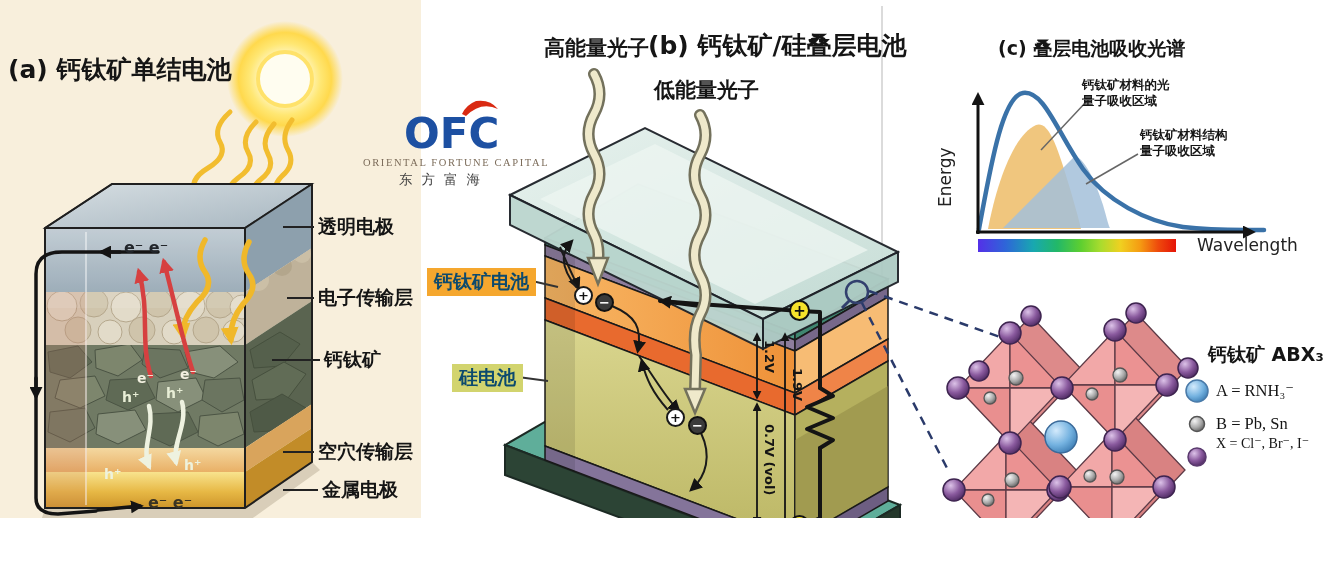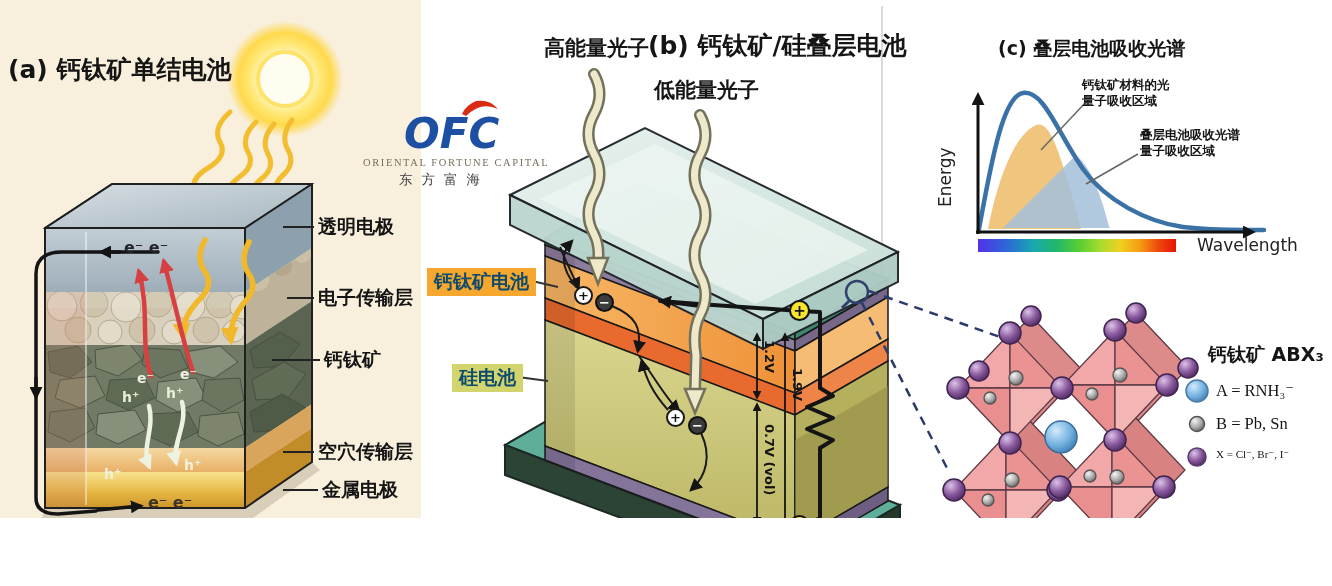--- a/index.html
+++ b/index.html
@@ -389,7 +389,7 @@
 <div class="t b" style="left:104px;top:466px;font-size:14px;color:#eef2dc;">h⁺</div>
 <div class="t b" style="left:184px;top:457px;font-size:14px;color:#eef2dc;">h⁺</div>
 
-<div class="t" style="left:404px;top:110px;font-size:42px;font-weight:800;font-style:italic;color:#1d50a2;letter-spacing:0px;">OFC</div>
+<div class="t" style="left:404px;top:110px;font-size:42px;font-weight:800;color:#1d50a2;letter-spacing:0px;">OFC</div>
 <div class="t serif" style="left:363px;top:157px;font-size:10.5px;letter-spacing:1.6px;color:#7c6c5a;">ORIENTAL FORTUNE CAPITAL</div>
 <div class="t serif" style="left:399px;top:172px;font-size:13.5px;letter-spacing:9px;color:#404040;">东方富海</div>
 

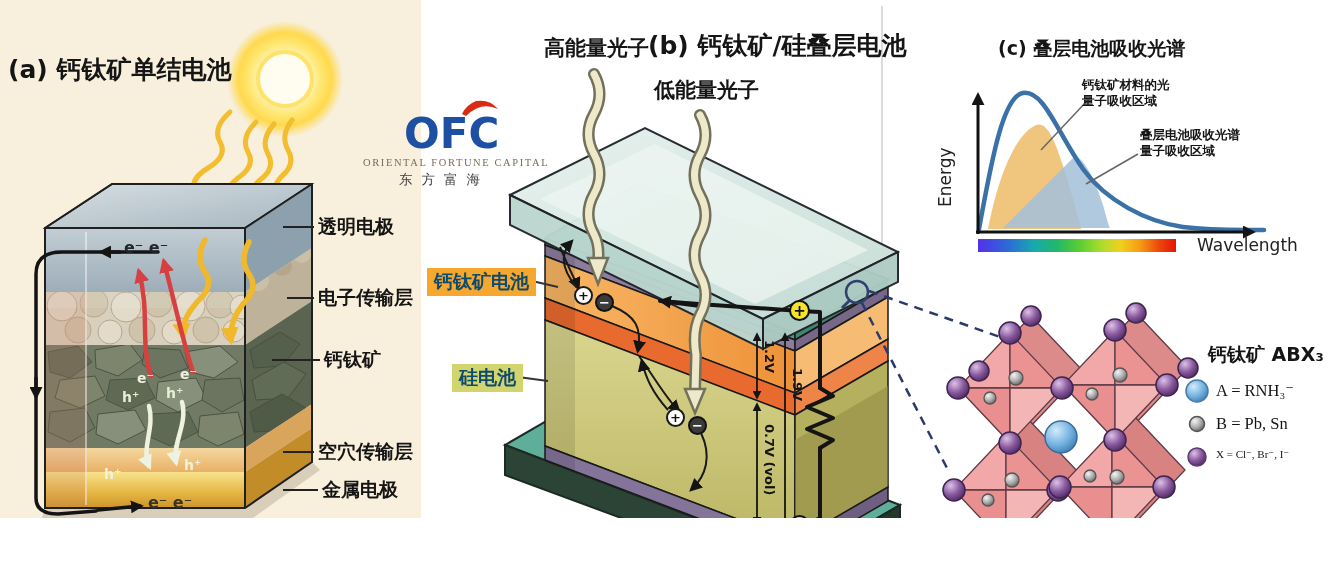--- a/index.html
+++ b/index.html
@@ -413,7 +413,7 @@
 <div class="t" style="left:1197px;top:236px;font-size:17px;color:#222;">Wavelength</div>
 <div class="t b" style="left:1082px;top:78px;font-size:12.5px;">钙钛矿材料的光</div>
 <div class="t b" style="left:1082px;top:94px;font-size:12.5px;">量子吸收区域</div>
-<div class="t b" style="left:1140px;top:128px;font-size:12.5px;">叠层电池吸收光谱</div>
+<div class="t b" style="left:1140px;top:128px;font-size:12.5px;">钙钛矿材料结构</div>
 <div class="t b" style="left:1140px;top:144px;font-size:12.5px;">量子吸收区域</div>
 
 <div class="t b" style="left:1208px;top:344px;font-size:19px;">钙钛矿 ABX₃</div>

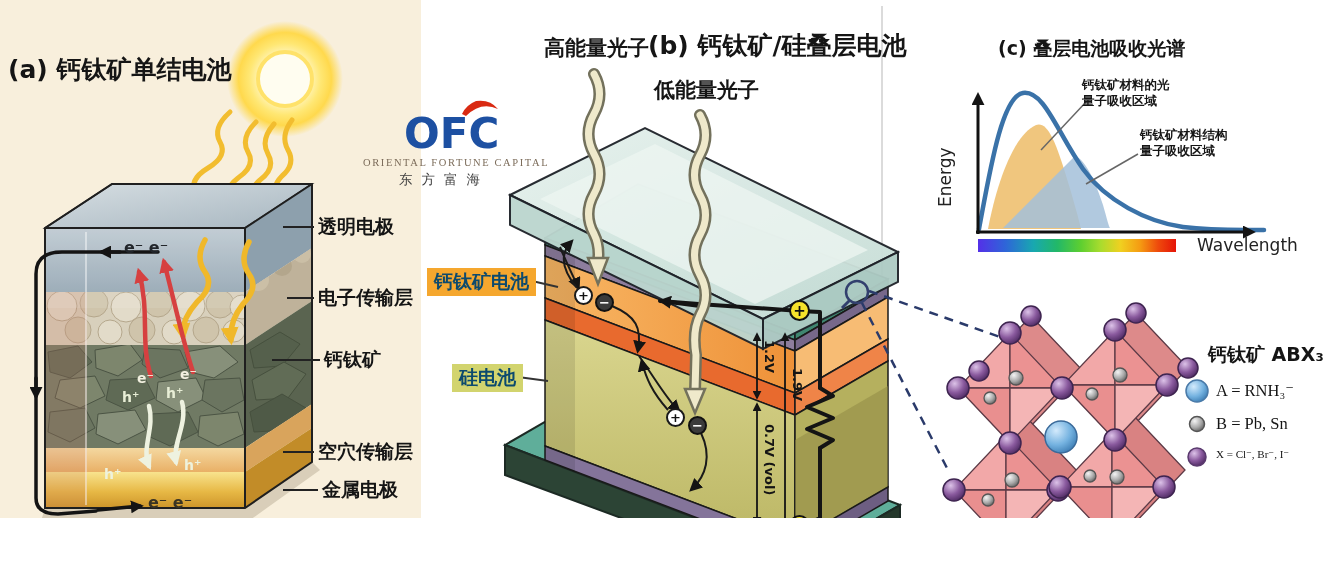--- a/index.html
+++ b/index.html
@@ -419,7 +419,7 @@
 <div class="t b" style="left:1208px;top:344px;font-size:19px;">钙钛矿 ABX₃</div>
 <div class="t serif" style="left:1216px;top:382px;font-size:16.5px;">A = RNH₃⁻</div>
 <div class="t serif" style="left:1216px;top:415px;font-size:16.5px;">B = Pb, Sn</div>
-<div class="t serif" style="left:1216px;top:448px;font-size:11px;">X = Cl⁻, Br⁻, I⁻</div>
+<div class="t serif" style="left:1216px;top:436px;font-size:14px;">X = Cl⁻, Br⁻, I⁻</div>
 
 </div>
 

